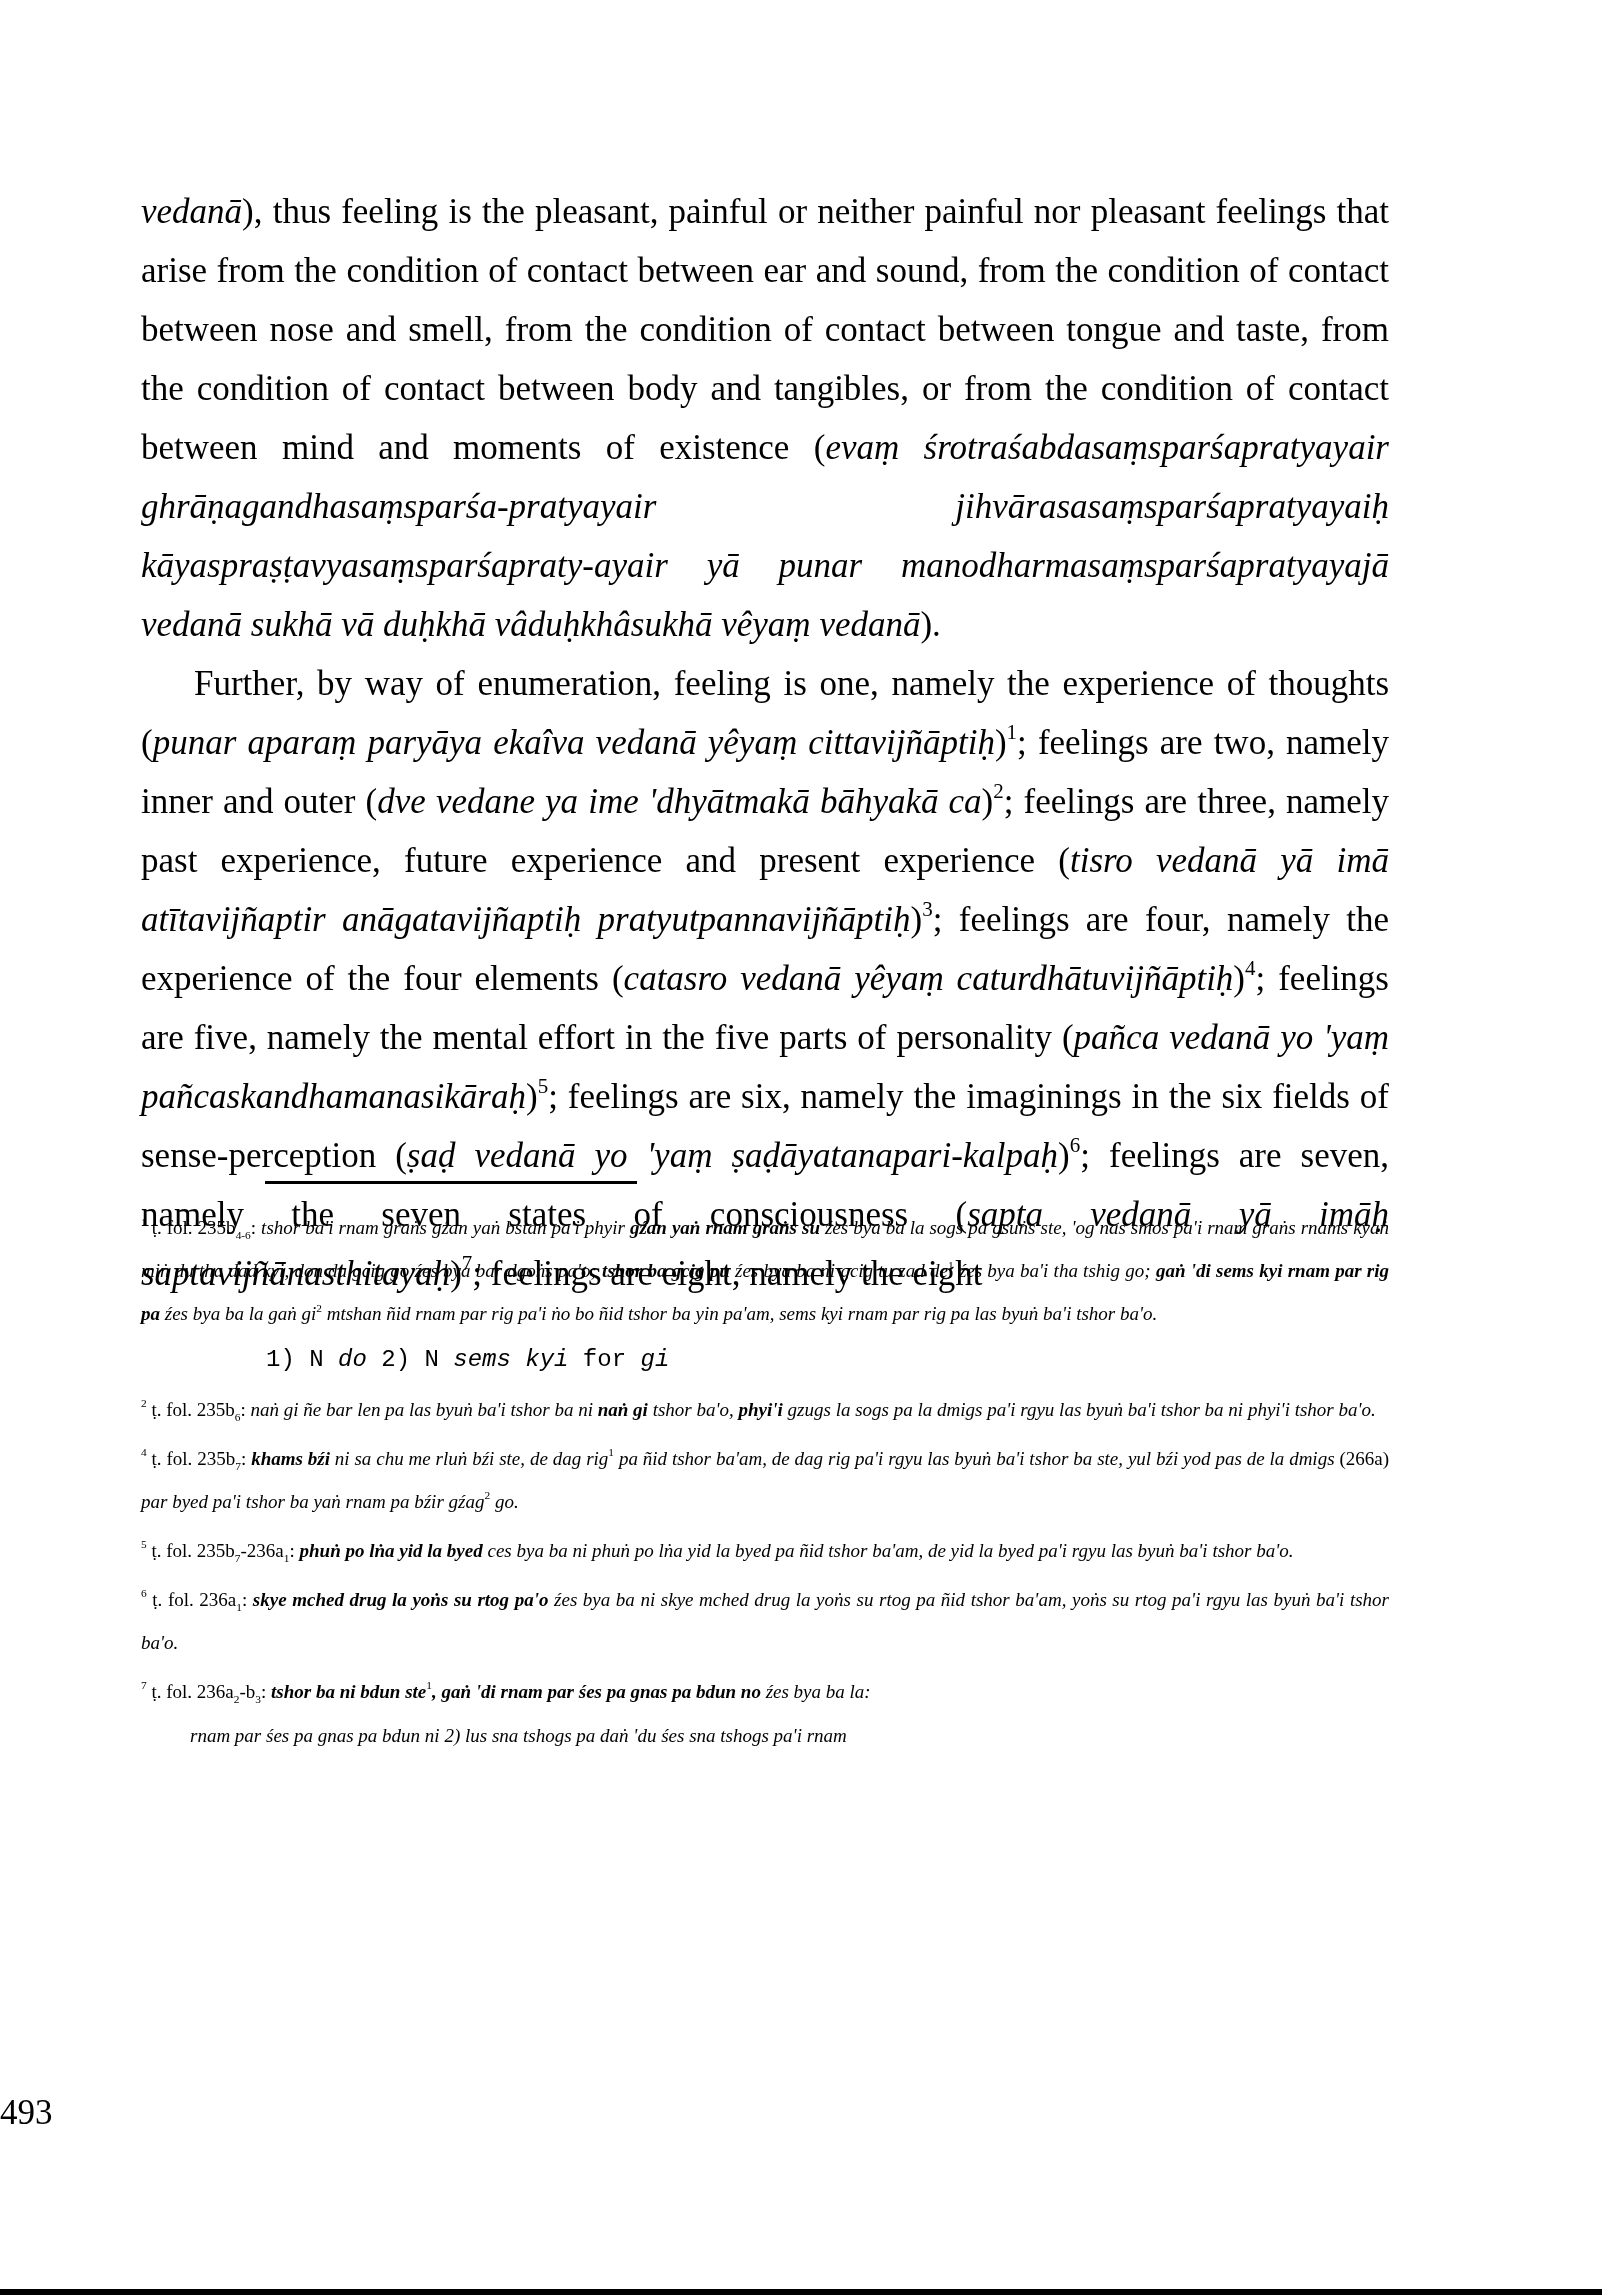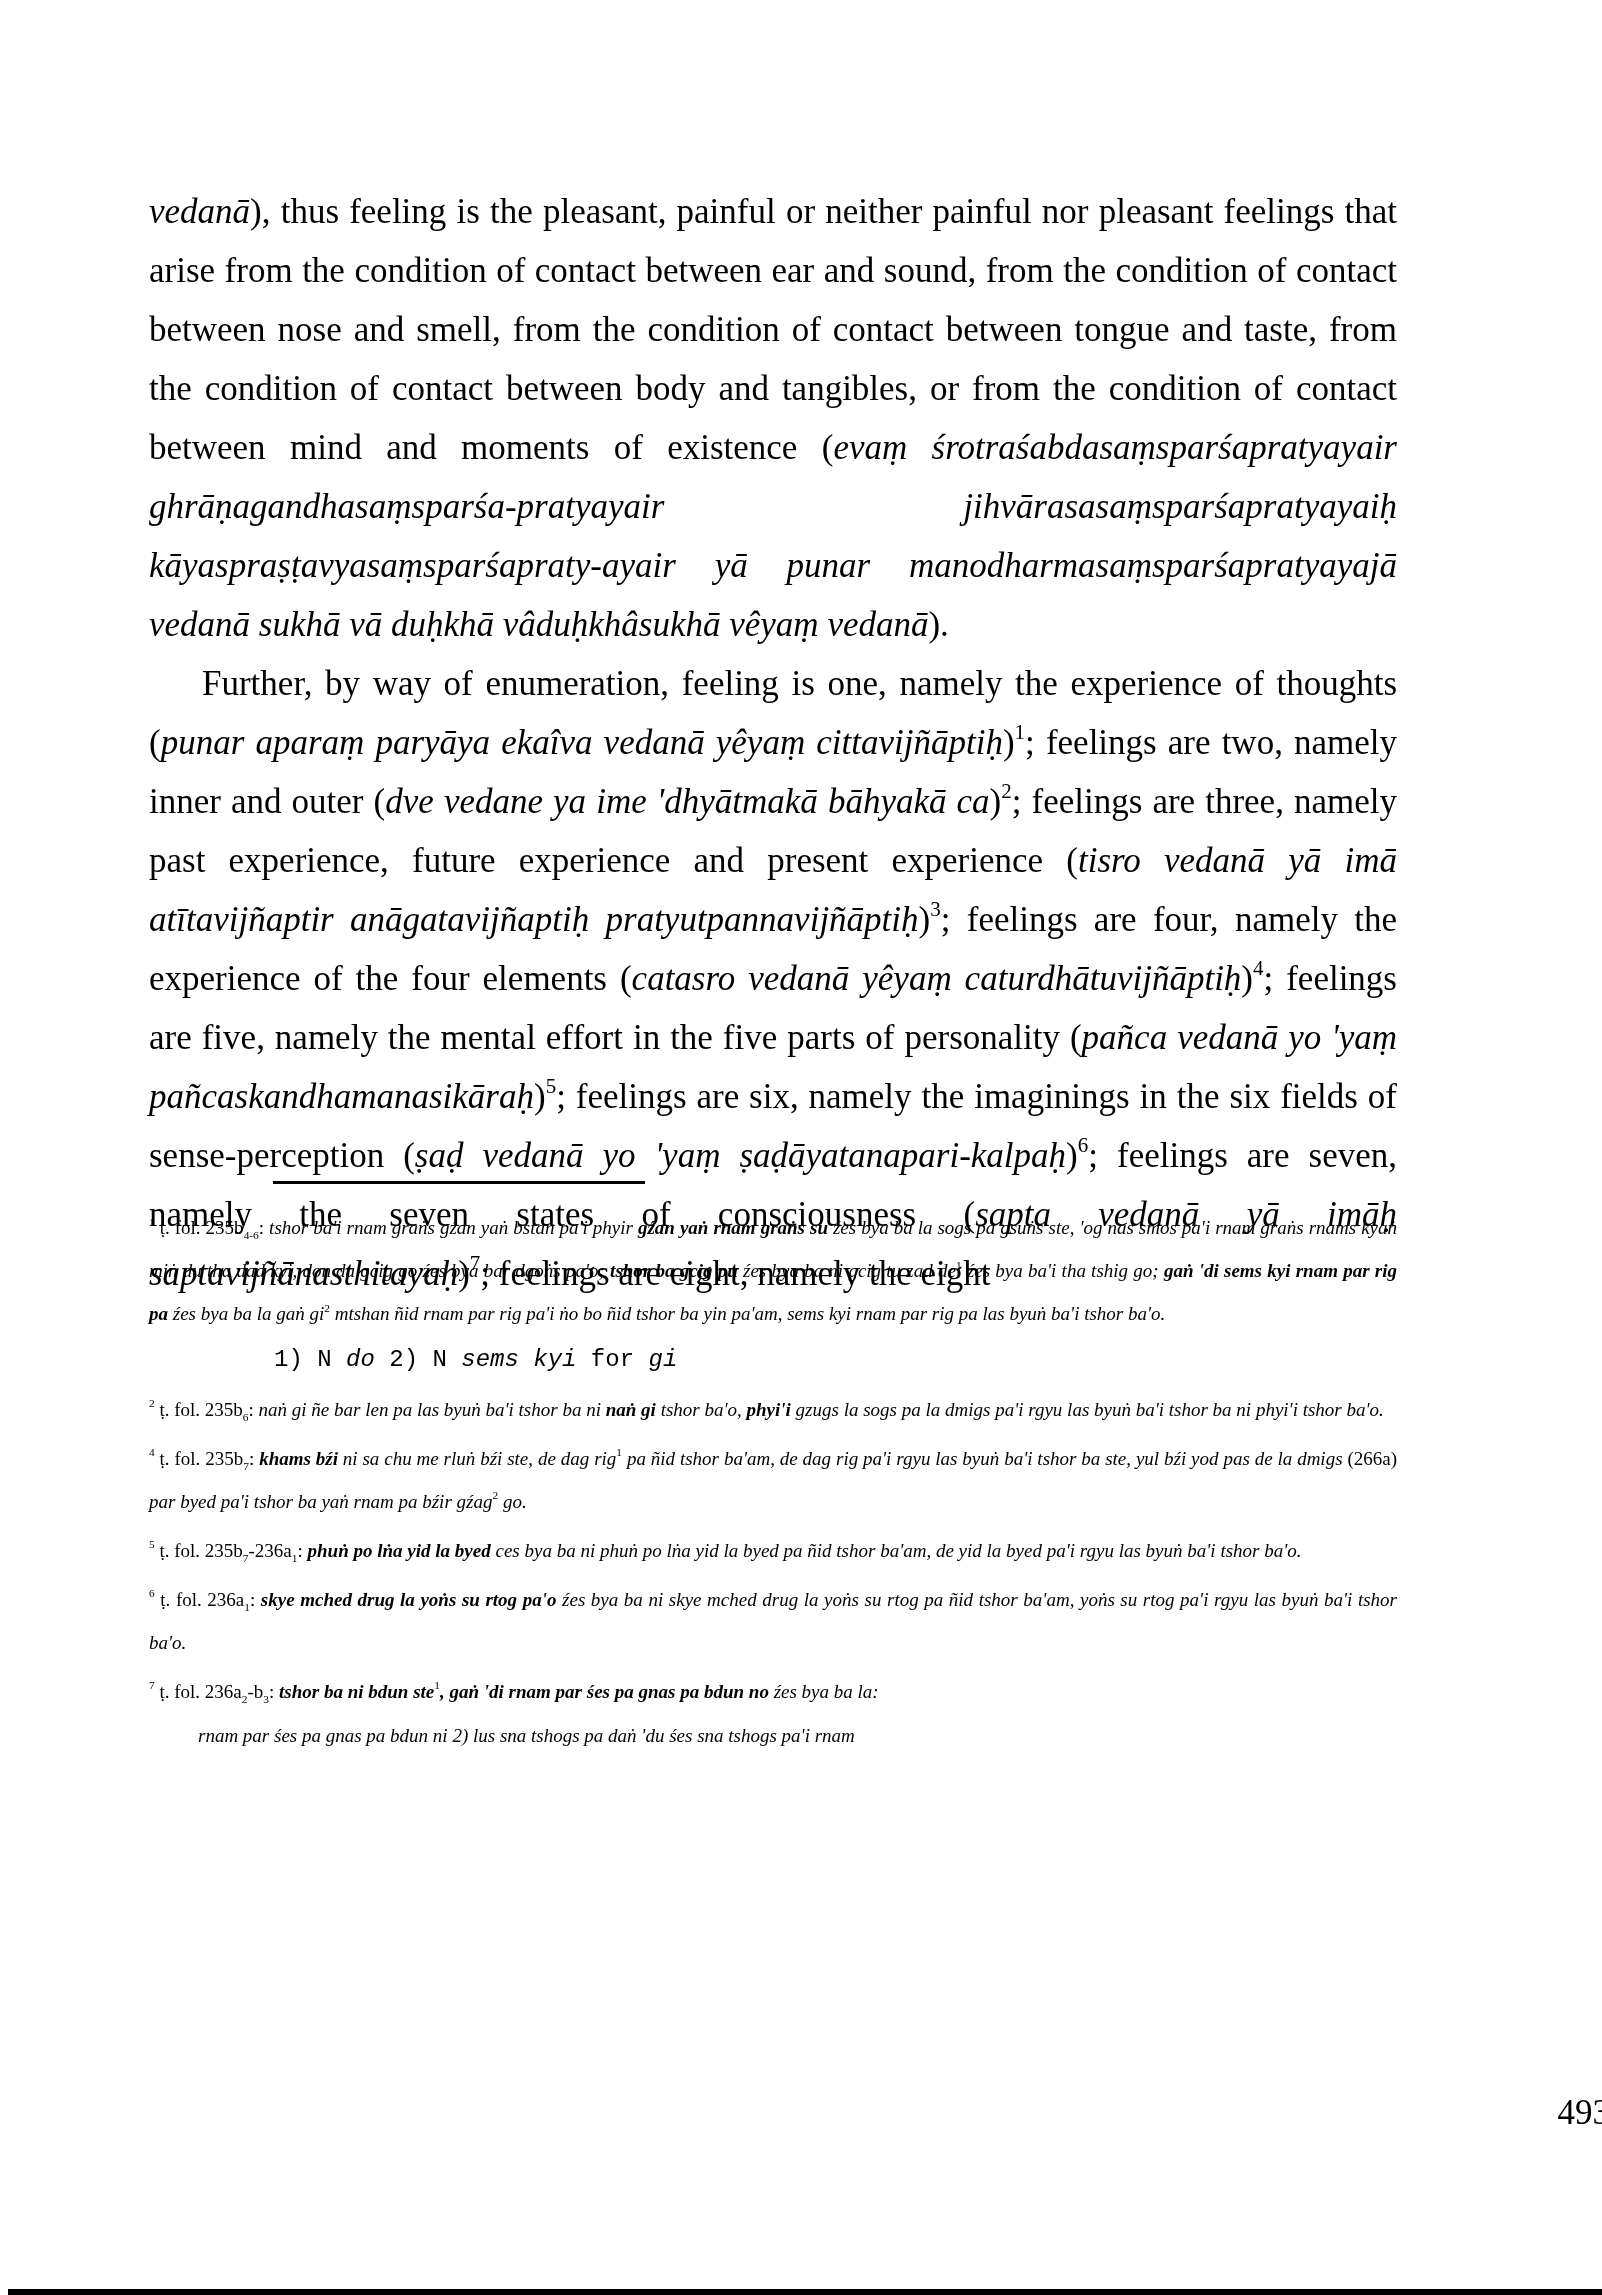--- a/index.html
+++ b/index.html
@@ -5,7 +5,7 @@
   html, body { margin: 0; padding: 0; background: #ffffff; }
   body { width: 1602px; height: 2295px; position: relative; overflow: hidden;
          font-family: "Liberation Serif", "DejaVu Serif", serif; color: #000; }
-  .page { position: absolute; left: 8px; top: 0; width: 1570px; height: 2295px; background: #fff; }
+  .page { position: absolute; left: 0; top: 0; width: 1570px; height: 2295px; background: #fff; }
   .bottom-bar { position: absolute; left: 0; bottom: 0; width: 1602px; height: 6px; background: #000; }
   .main { position: absolute; left: 141px; top: 182px; width: 1248px; }
   .para { margin: 0; font-size: 35px; line-height: 59px; text-align: justify; text-align-last: left; }

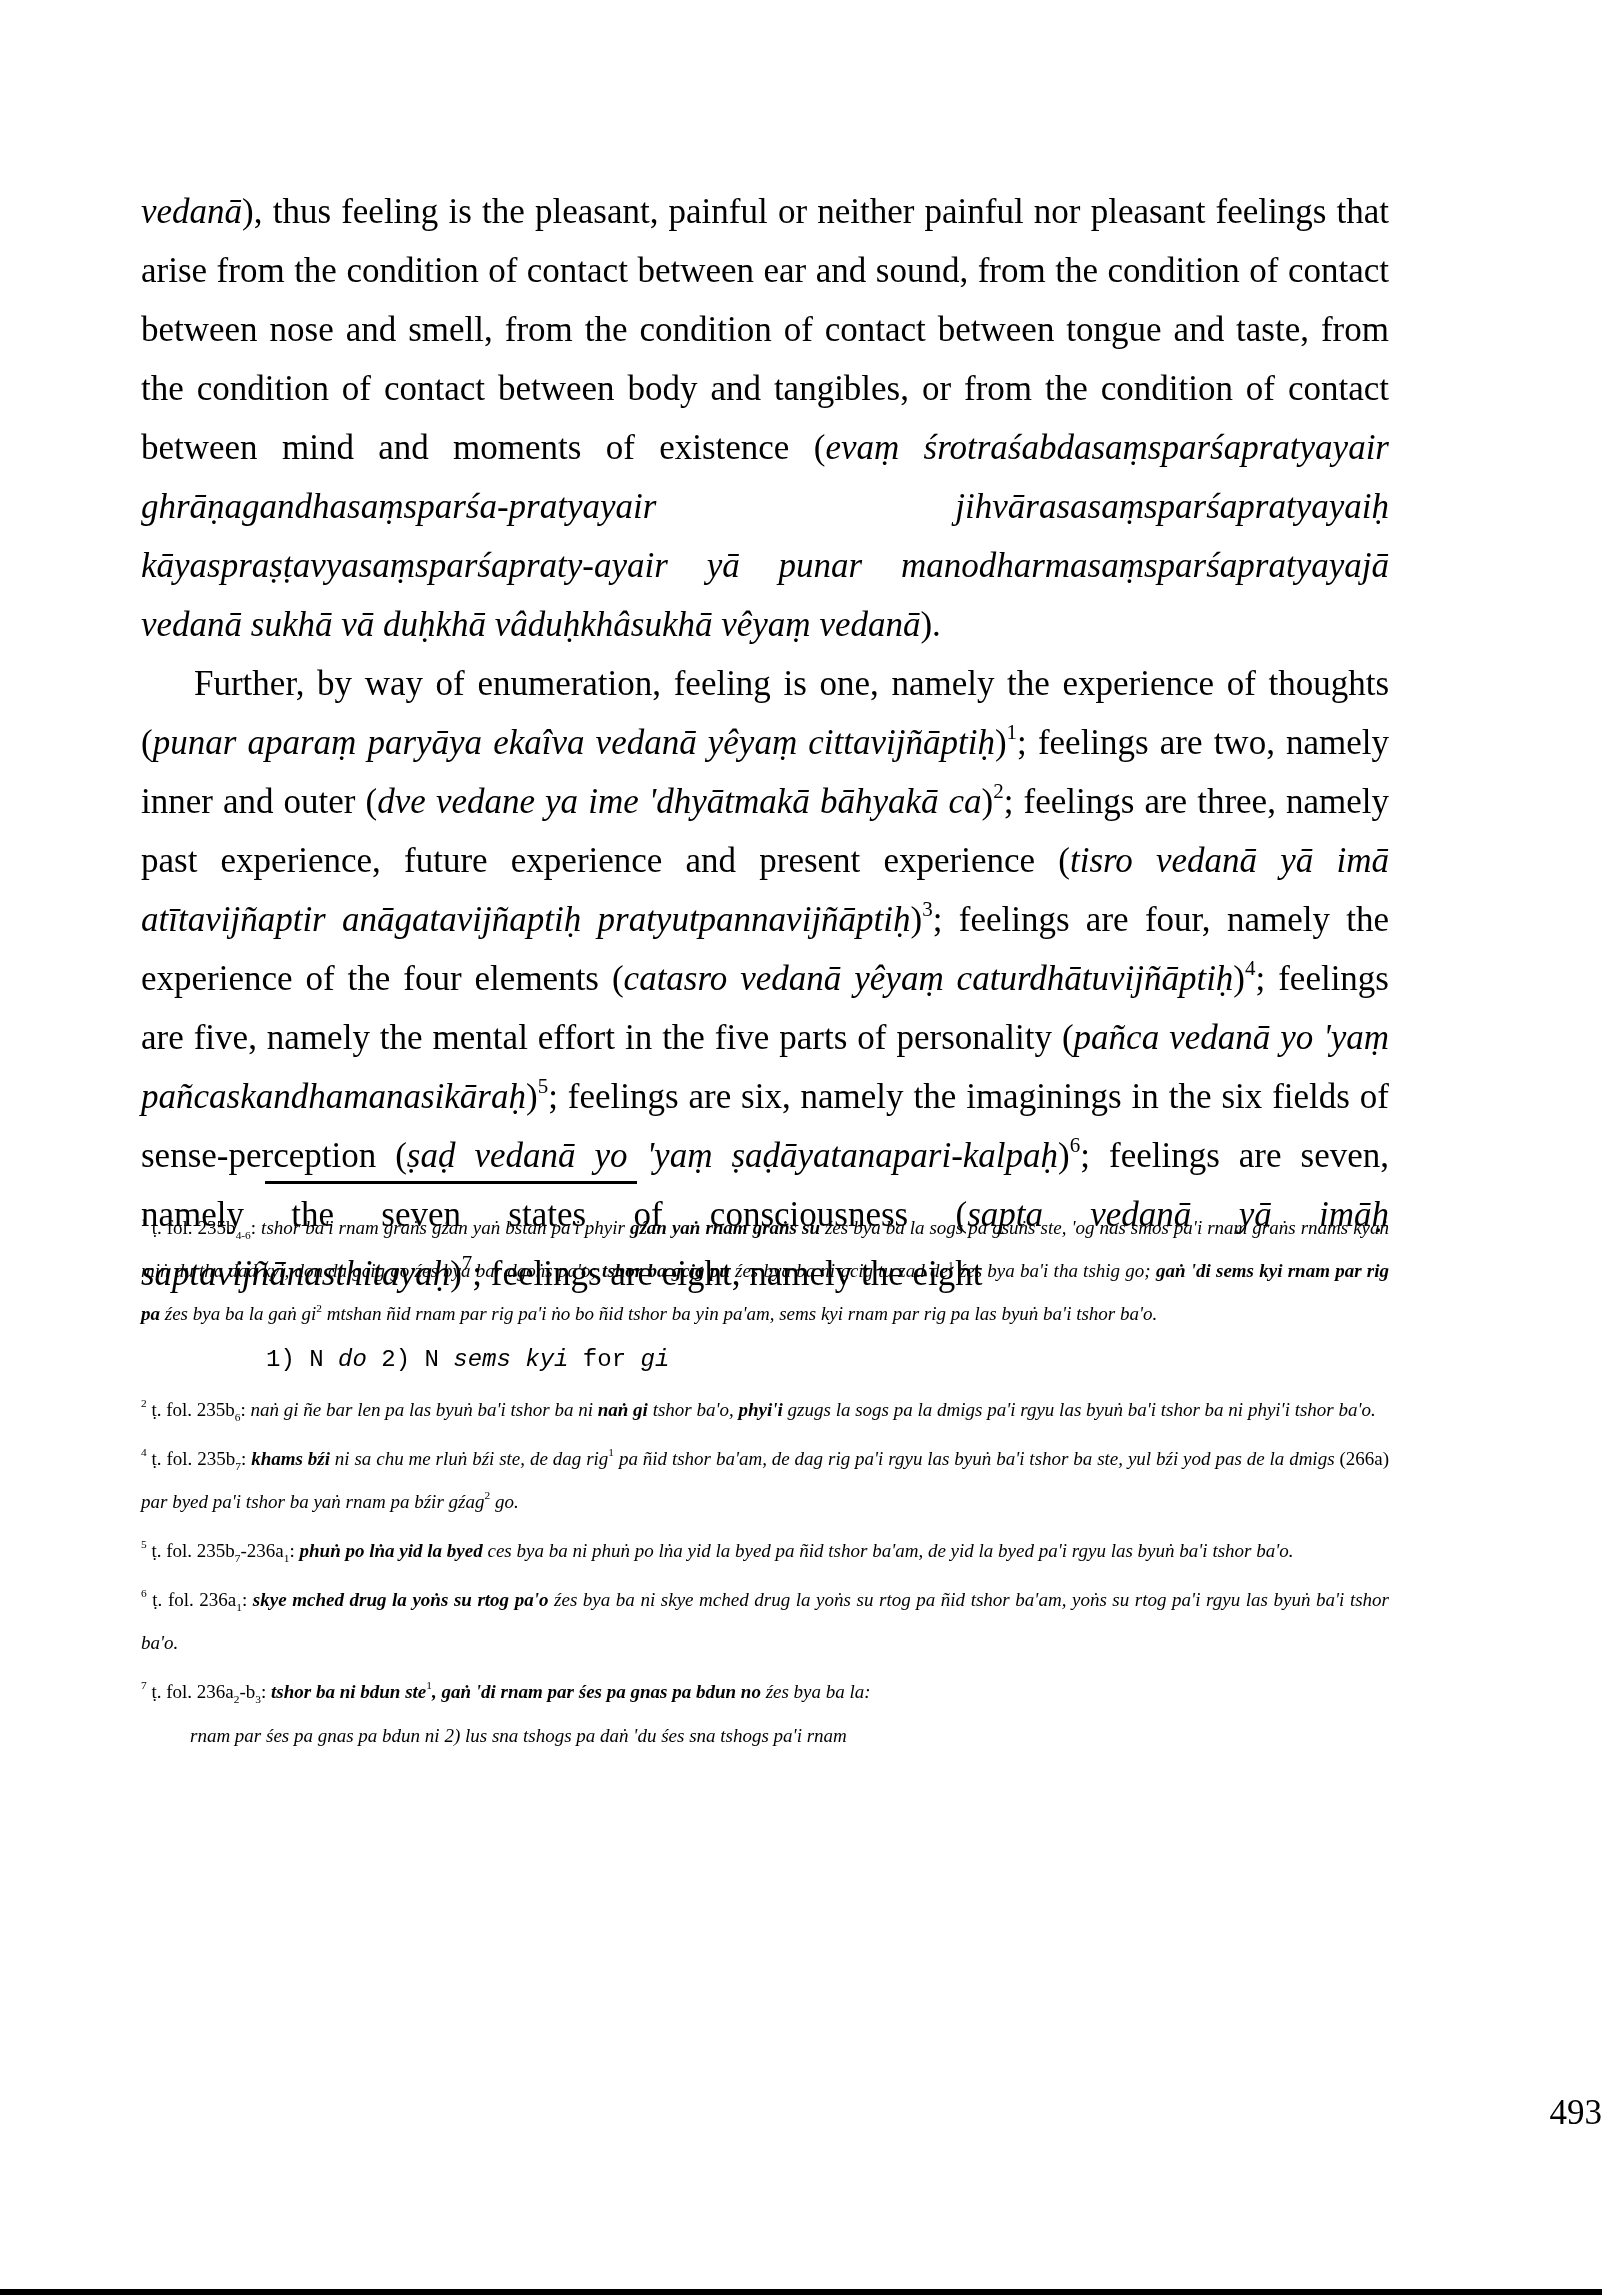--- a/index.html
+++ b/index.html
@@ -19,7 +19,7 @@
   .fn { margin: 0 0 6px 0; font-size: 19px; line-height: 43px; text-align: justify; text-align-last: left; }
   .fn.cont { text-indent: 49px; margin-top: -4.9px; }
   .var { margin: 3.6px 0 8.5px 0; padding-left: 125px; font-size: 24px; line-height: 38px; font-family: Liberation Mono, monospace; }
-  .pageno { position: absolute; left: 0; width: 1602px; top: 2093px; text-align: right; font-size: 35px; }
+  .pageno { position: absolute; left: 0; width: 1602px; top: 2093px; text-align: left; font-size: 35px; }
 </style>
 </head>
 <body>

